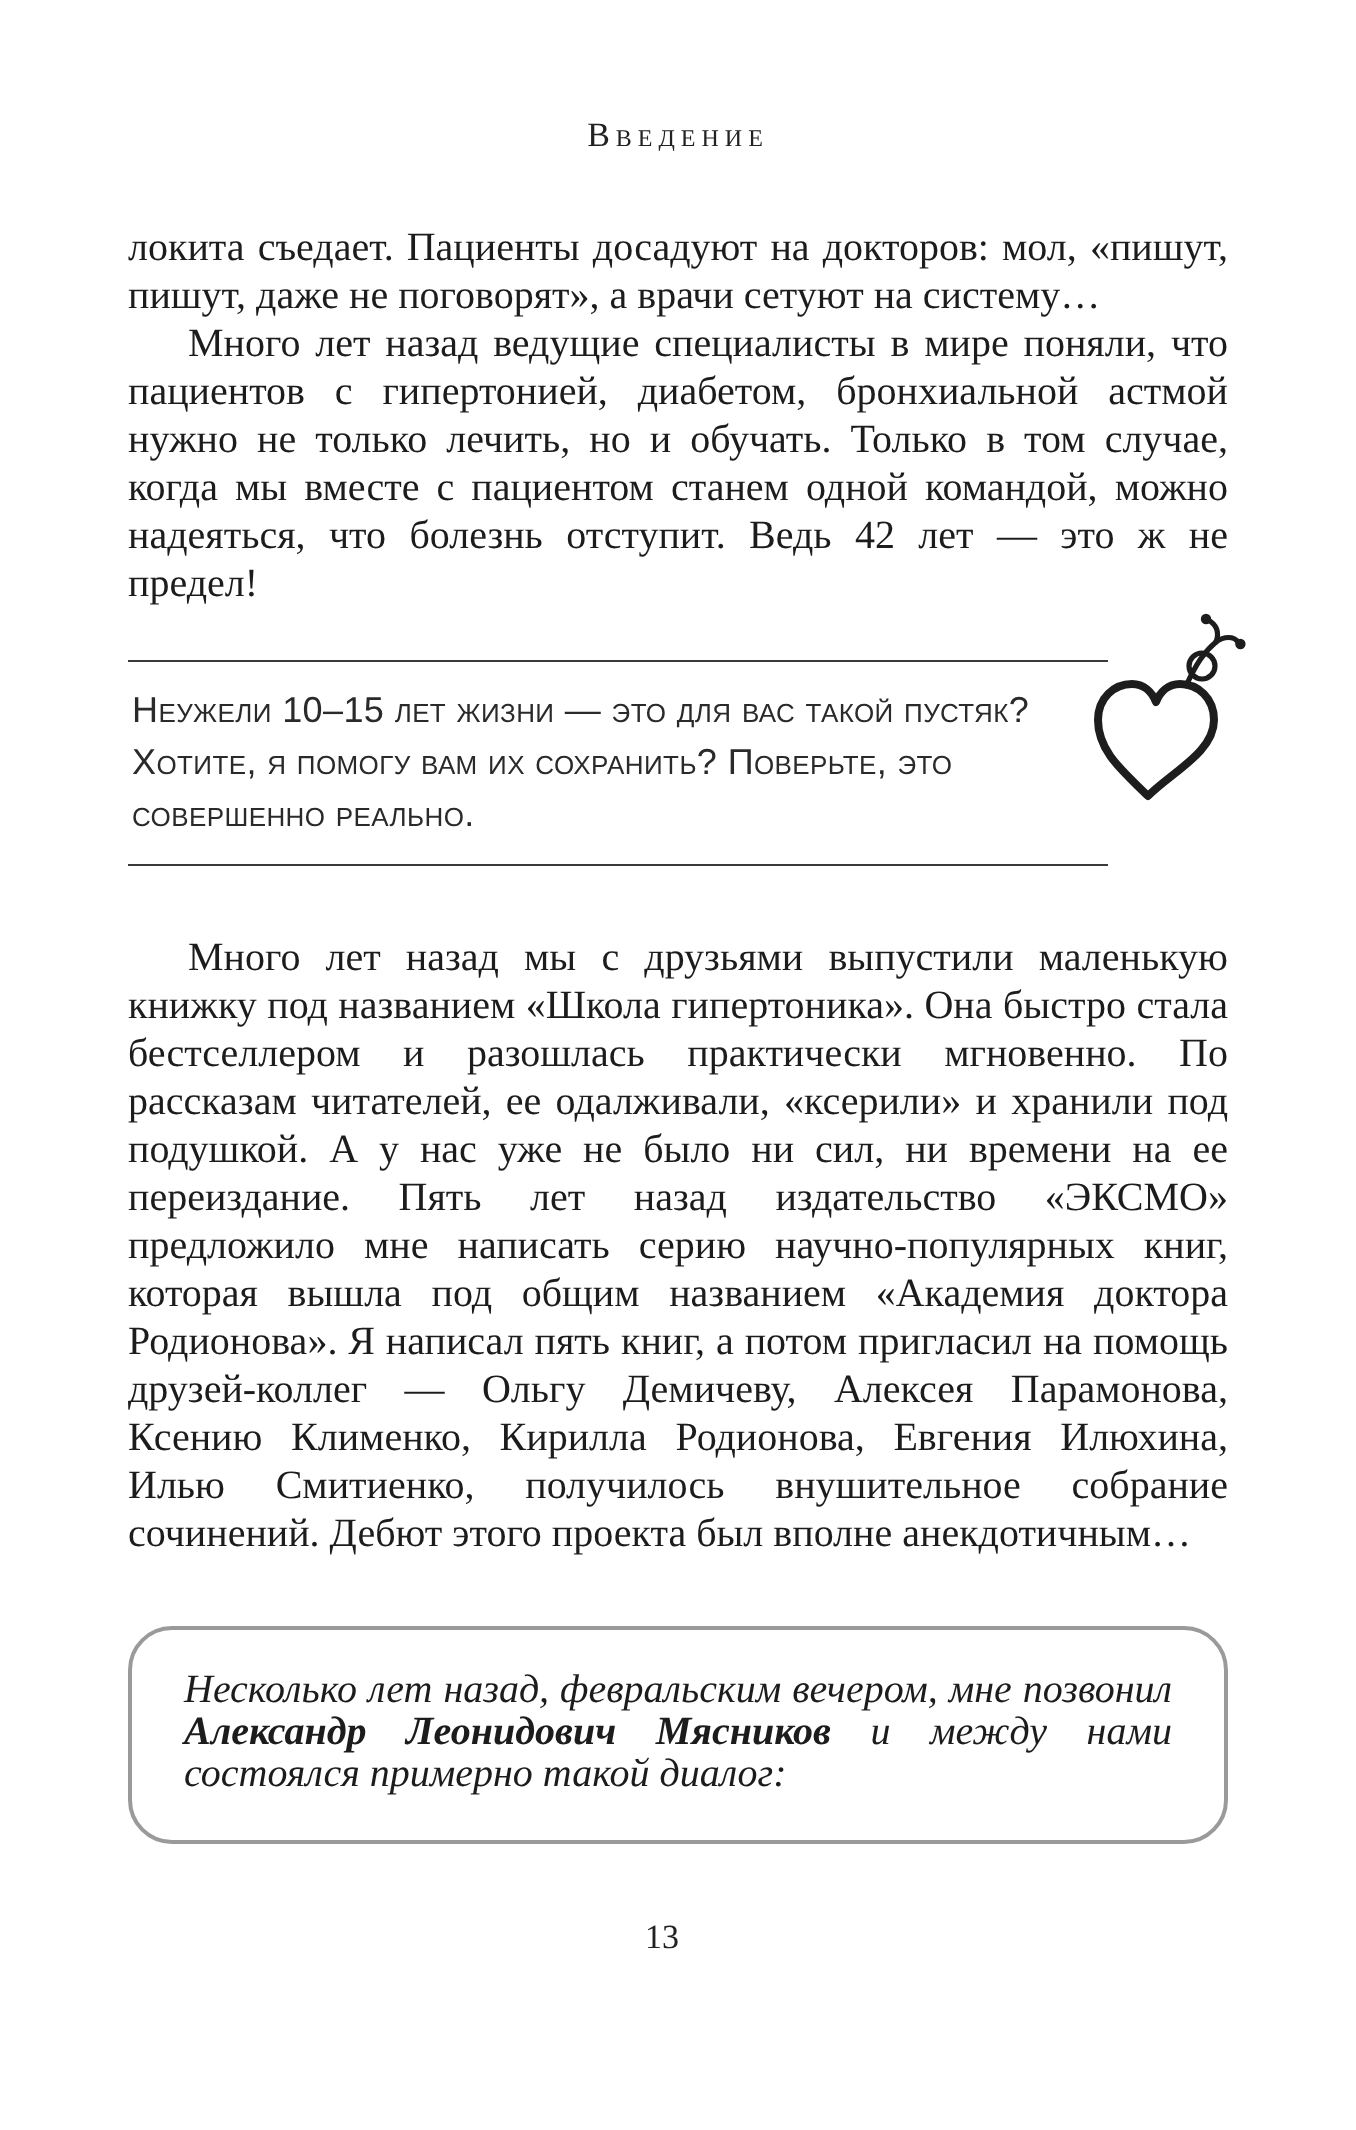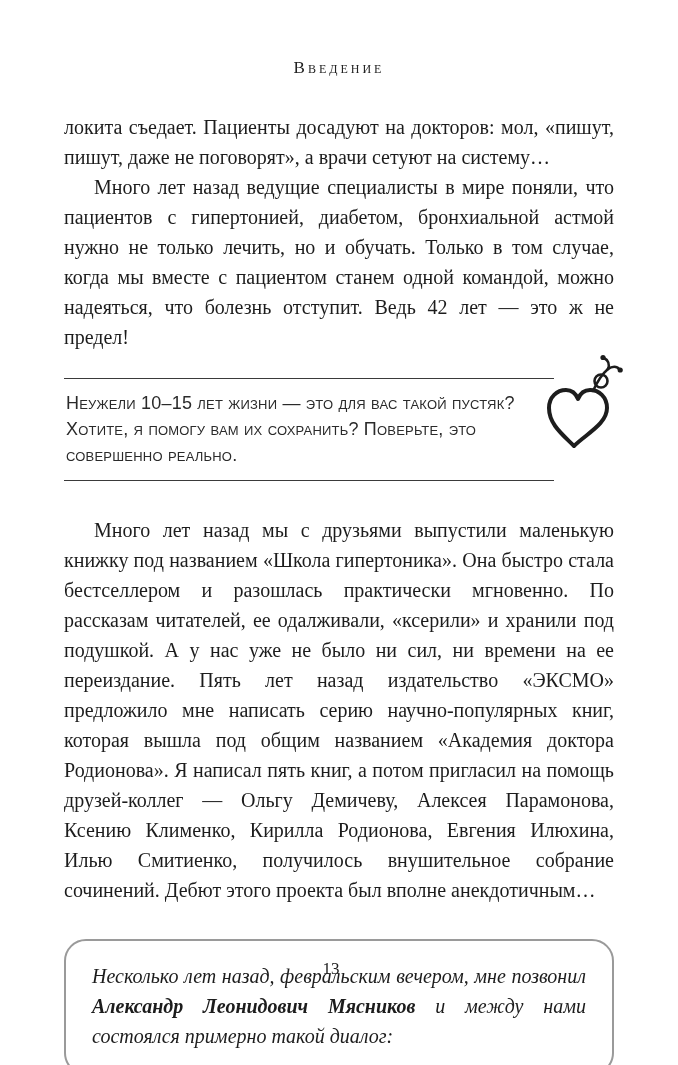--- a/index.html
+++ b/index.html
@@ -26,7 +26,7 @@
   .body-text p.para {
     margin: 0;
     font-size: 20px;
-    line-height: 30px;
+    line-height: 24px;
     text-align: justify;
     color: #1c1c1c;
   }

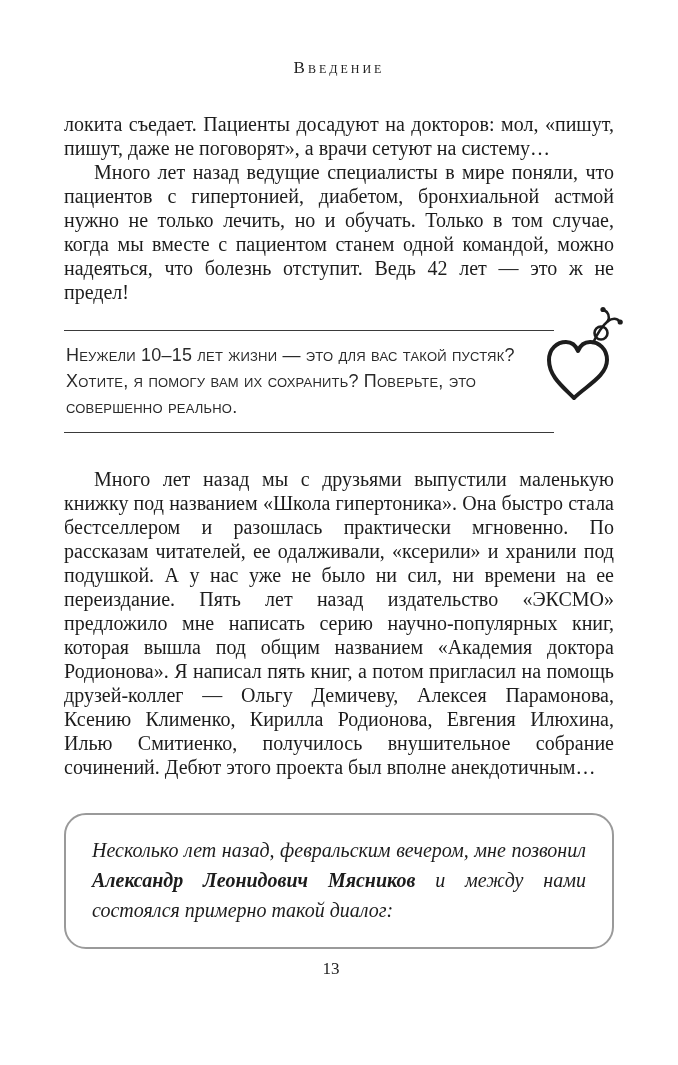--- a/index.html
+++ b/index.html
@@ -69,7 +69,7 @@
   .quote-text {
     font-style: italic;
     font-size: 20px;
-    line-height: 30px;
+    line-height: 21px;
     text-align: justify;
     color: #1c1c1c;
   }

